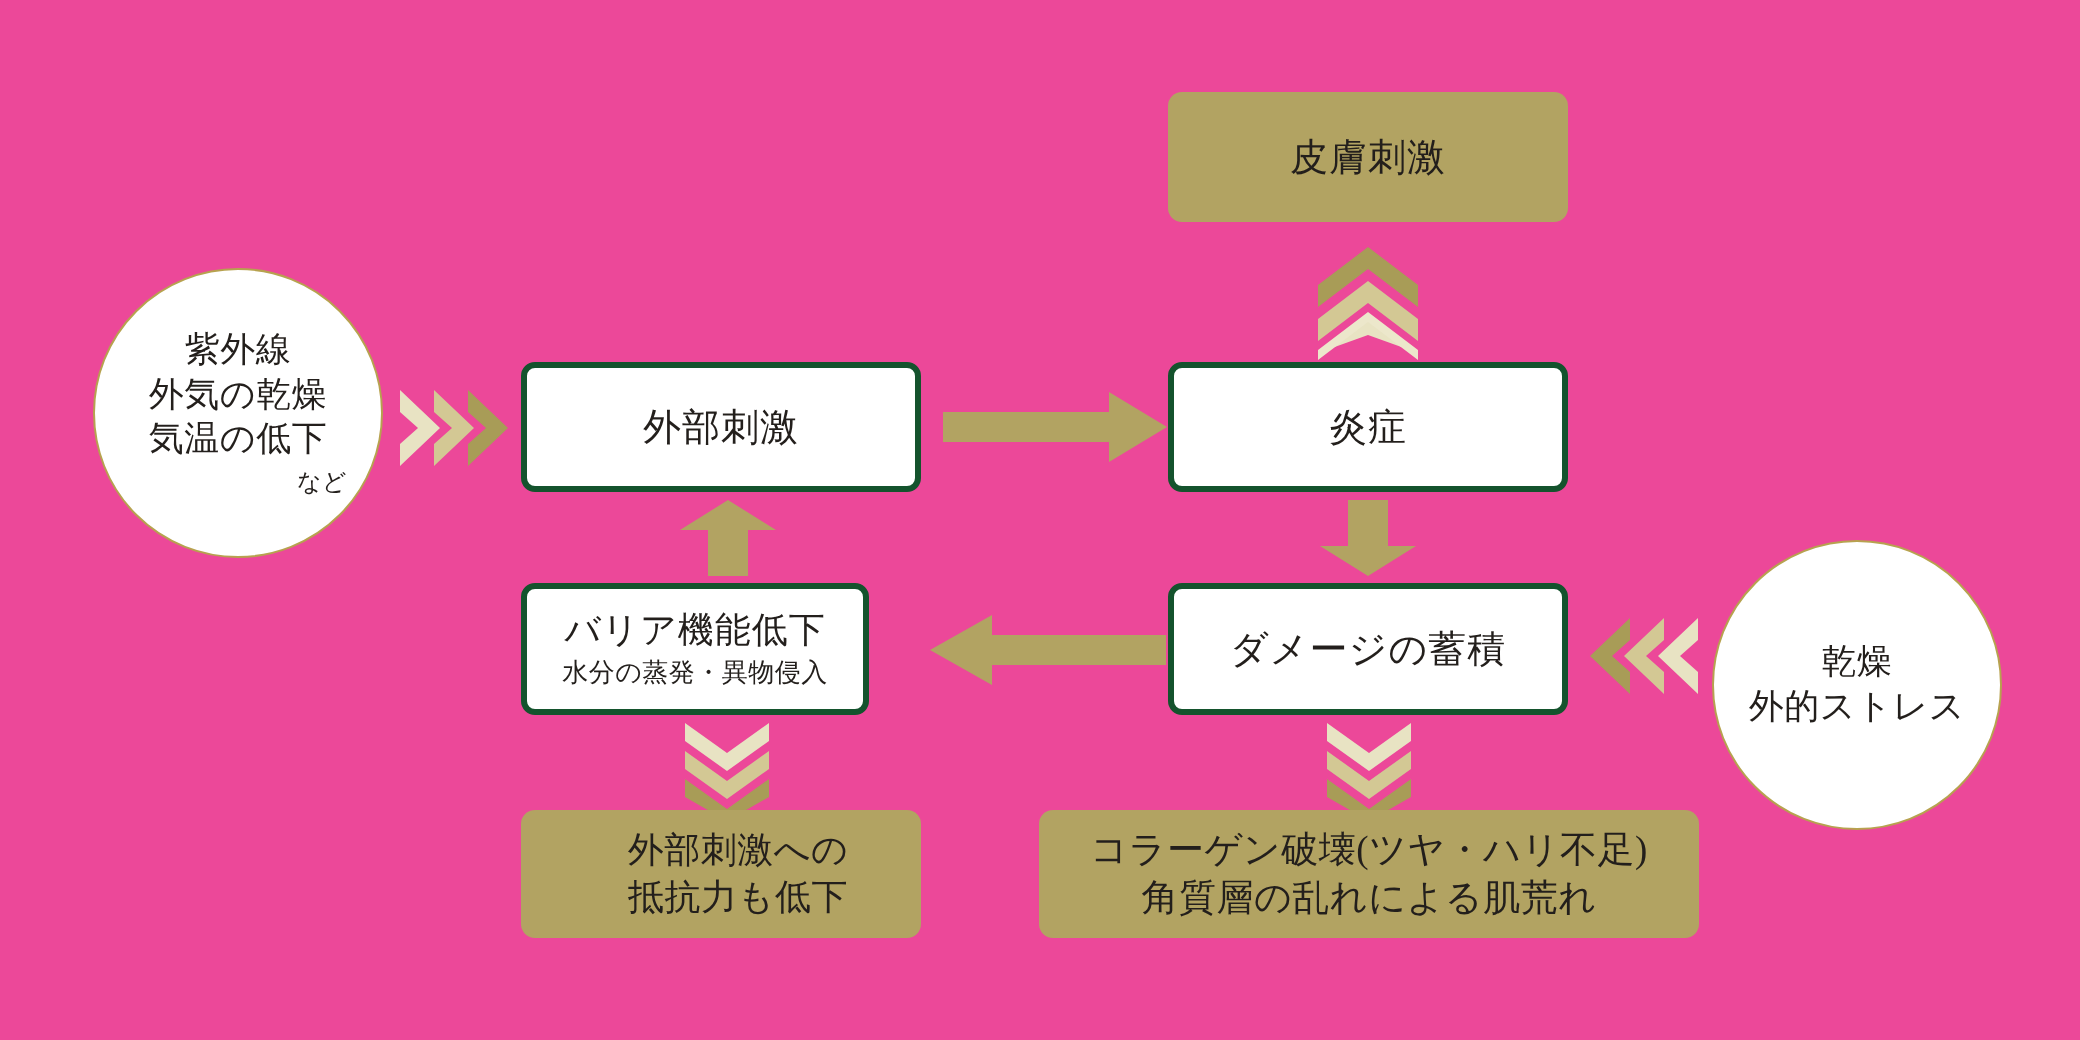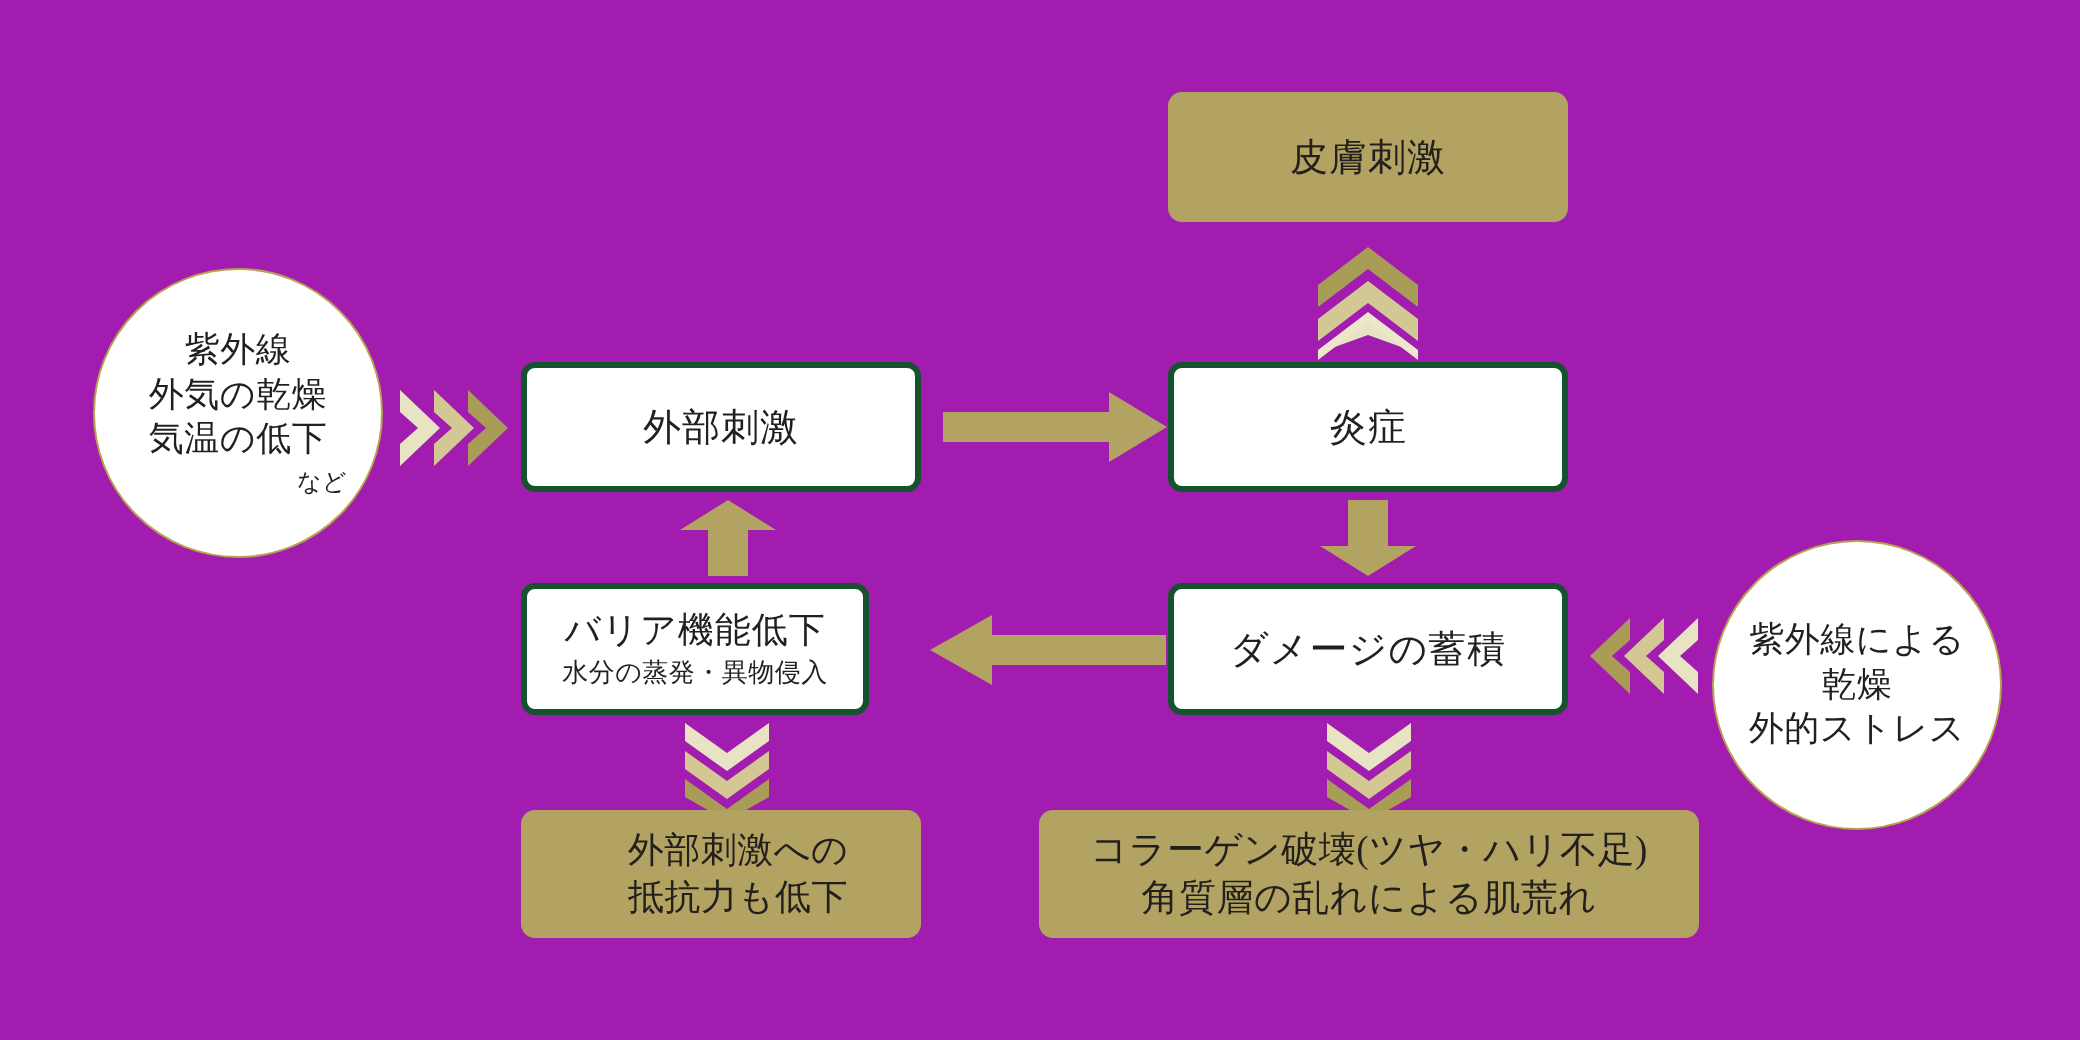--- a/index.html
+++ b/index.html
@@ -15,7 +15,7 @@
     position: relative;
     width: 2080px;
     height: 1040px;
-    background: #a21caf;
+    background: #ec4899;
     overflow: hidden;
   }
 

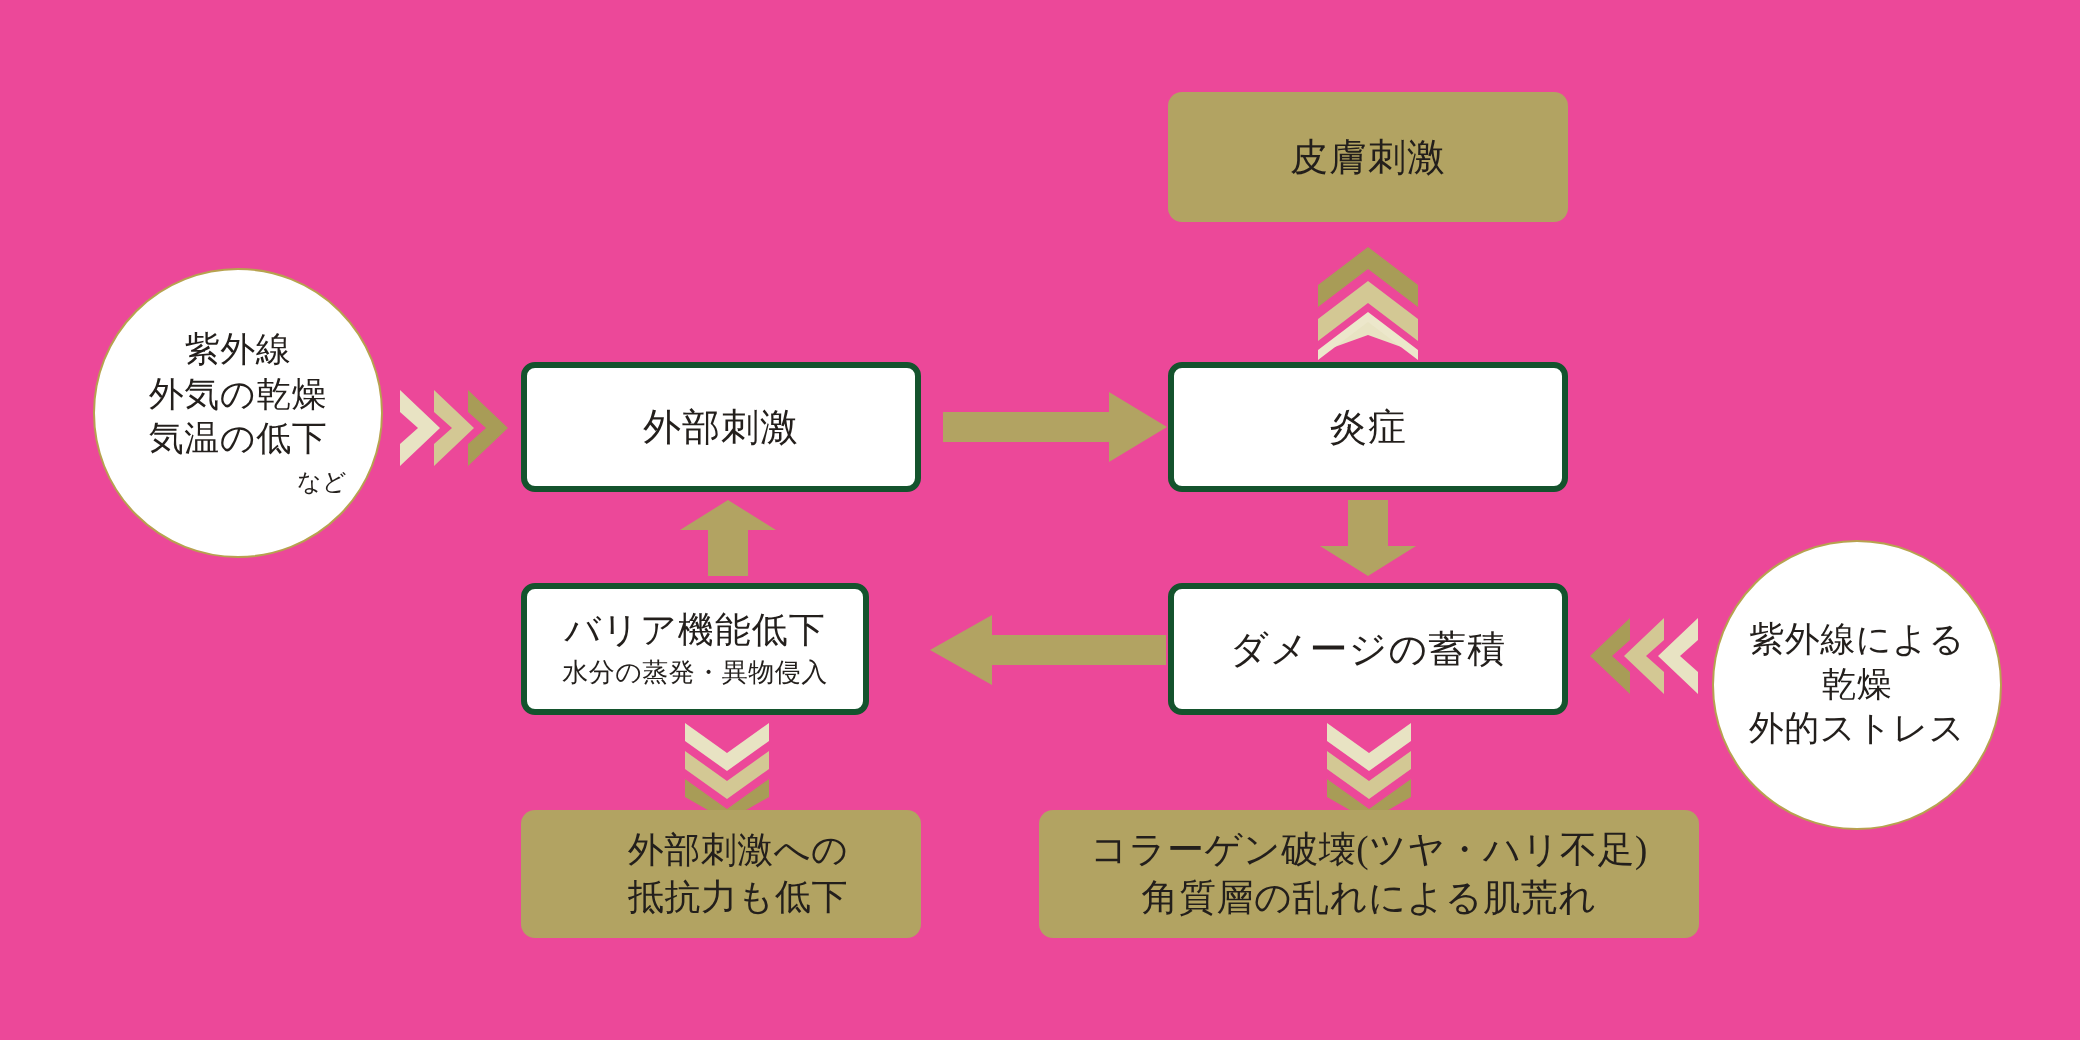--- a/index.html
+++ b/index.html
@@ -191,7 +191,6 @@
   </div>
 
   <div class="circle" style="left:1712px; top:540px; width:290px; height:290px;">
-    <div class="cline">紫外線による</div>
     <div class="cline">乾燥</div>
     <div class="cline">外的ストレス</div>
   </div>

